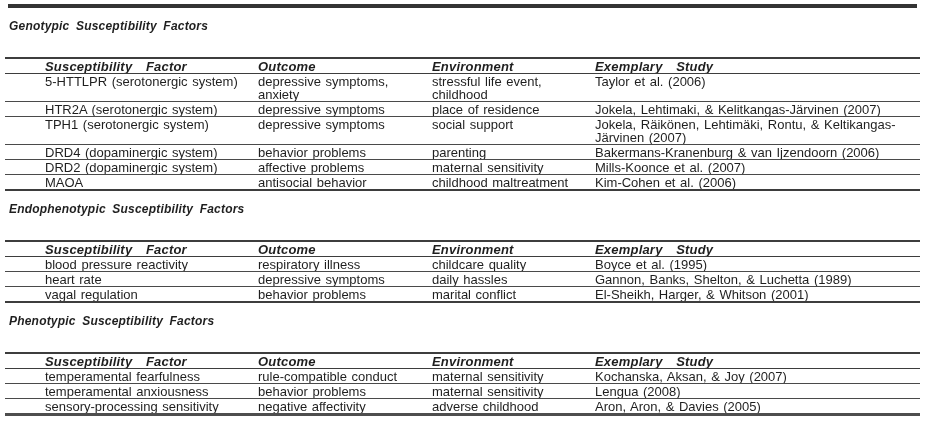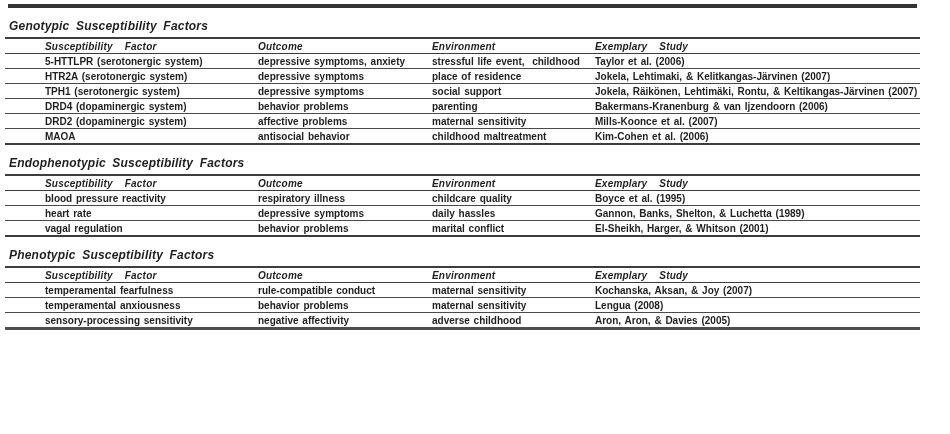--- a/index.html
+++ b/index.html
@@ -29,8 +29,8 @@
     border-collapse: collapse;
     table-layout: fixed;
     width: 943px;
-    margin: 4px 0 0 5px;
-    font-size: 10px;
+    margin: 24px 0 0 5px;
+    font-size: 13px;
     border-bottom: 2px solid #3d3d3d;
   }
   table.factors-table.final { border-bottom: 3px solid #4e4e4e; }

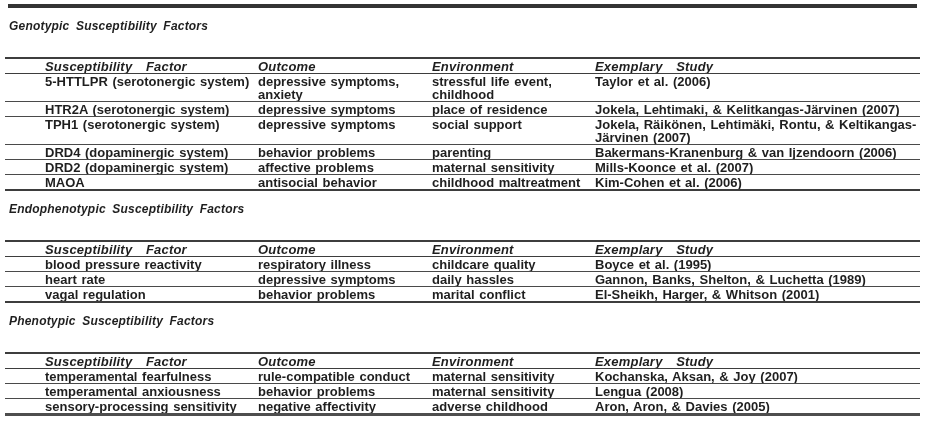--- a/index.html
+++ b/index.html
@@ -57,7 +57,7 @@
     word-spacing: 3px;
     letter-spacing: 0.2px;
   }
-  tbody tr { border-bottom: 1px solid #4a4a4a; font-weight: bold; }
+  tbody tr { border-bottom: 1px solid #4a4a4a; }
   tbody tr:last-child { border-bottom: none; }
   td { word-spacing: 1px; }
 </style>

